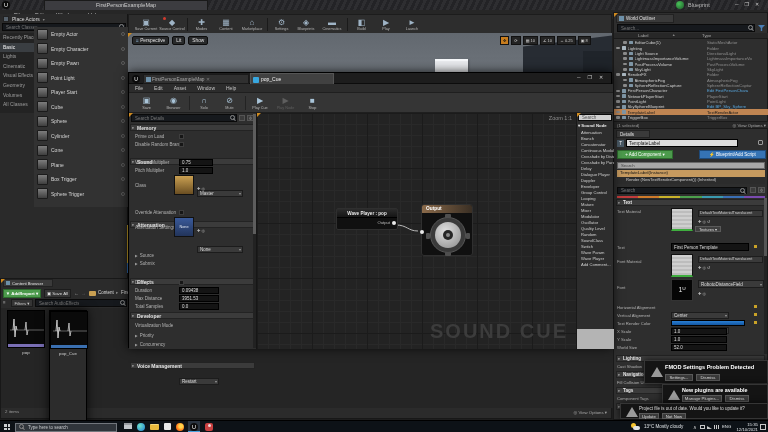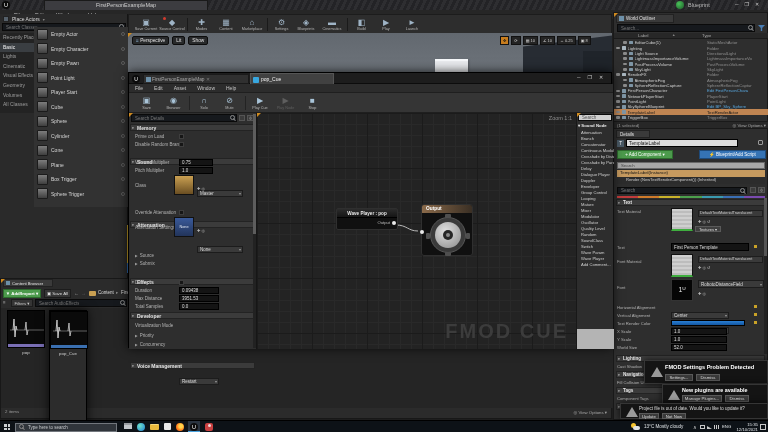--- a/index.html
+++ b/index.html
@@ -715,7 +715,7 @@
       <div class="a" style="left:44px;top:28px;width:4px;height:6px;background:#4e4e4e;border-radius:1px"></div>
       <div class="pin" style="left:-2px;top:25px"></div>
     </div>
-    <div class="a watermark tx">FMOD CUE</div>
+    <div class="a watermark tx">SOUND CUE</div>
   </div>
 
   <div class="a pal">

